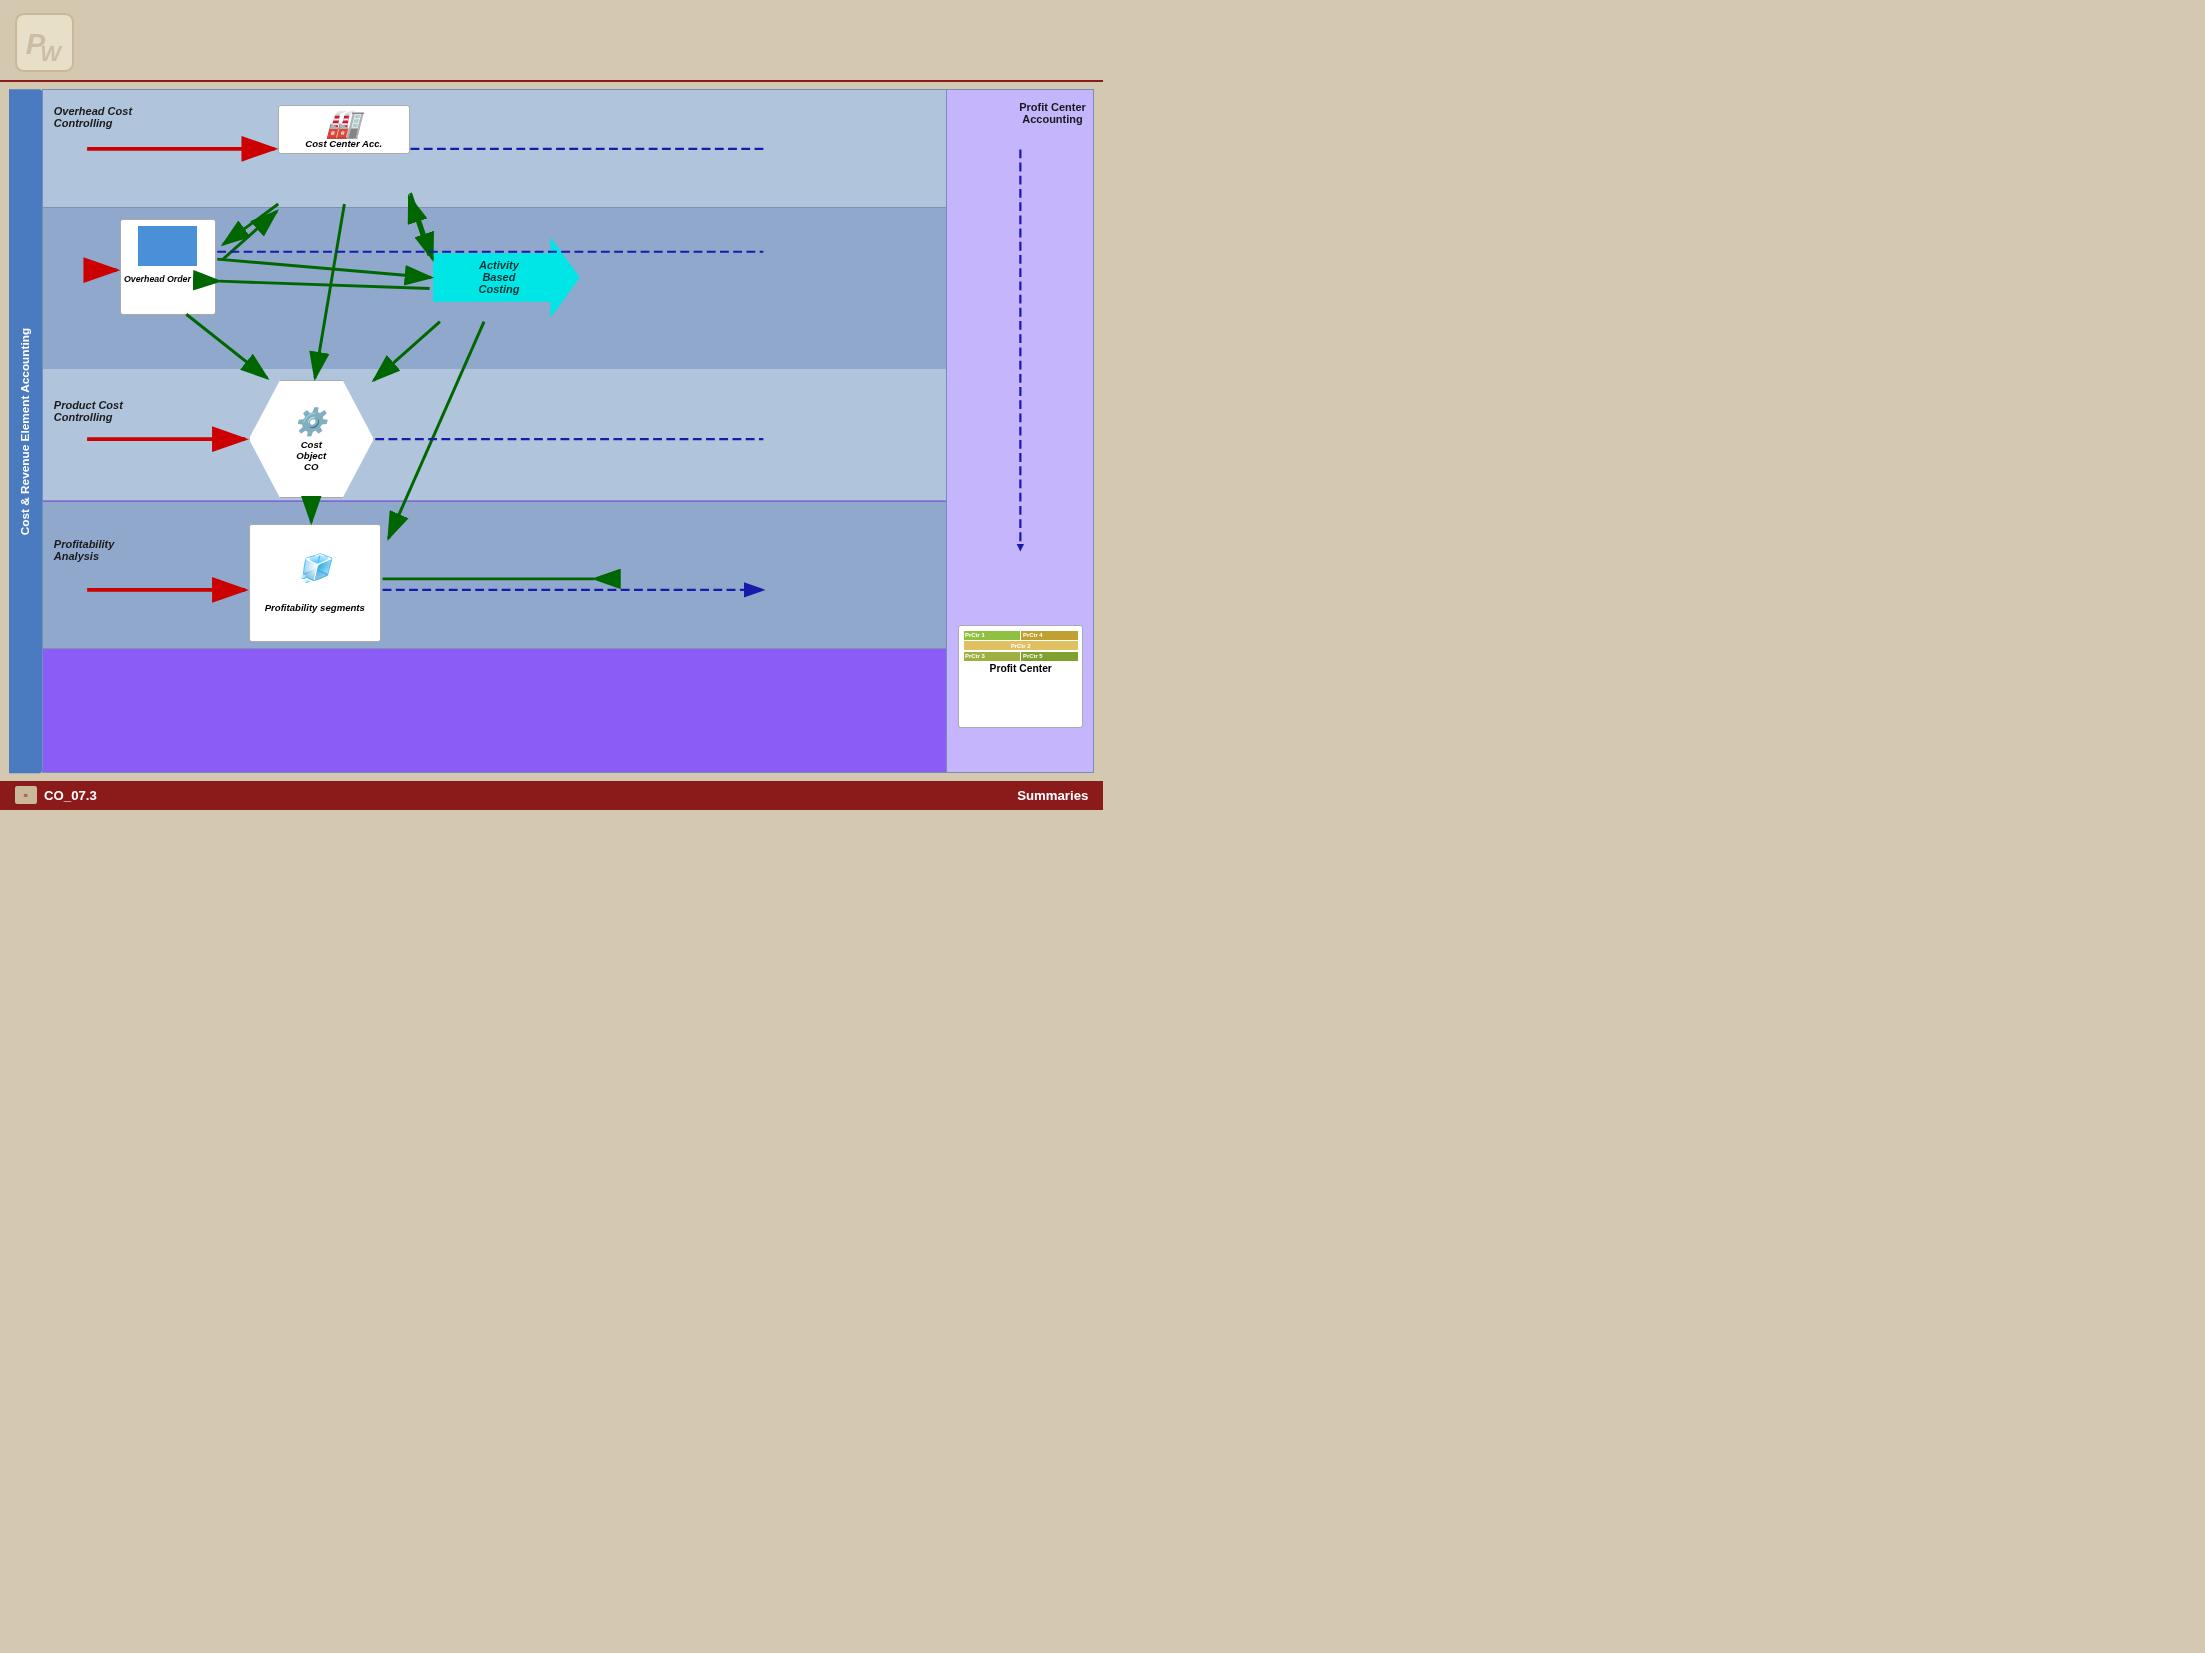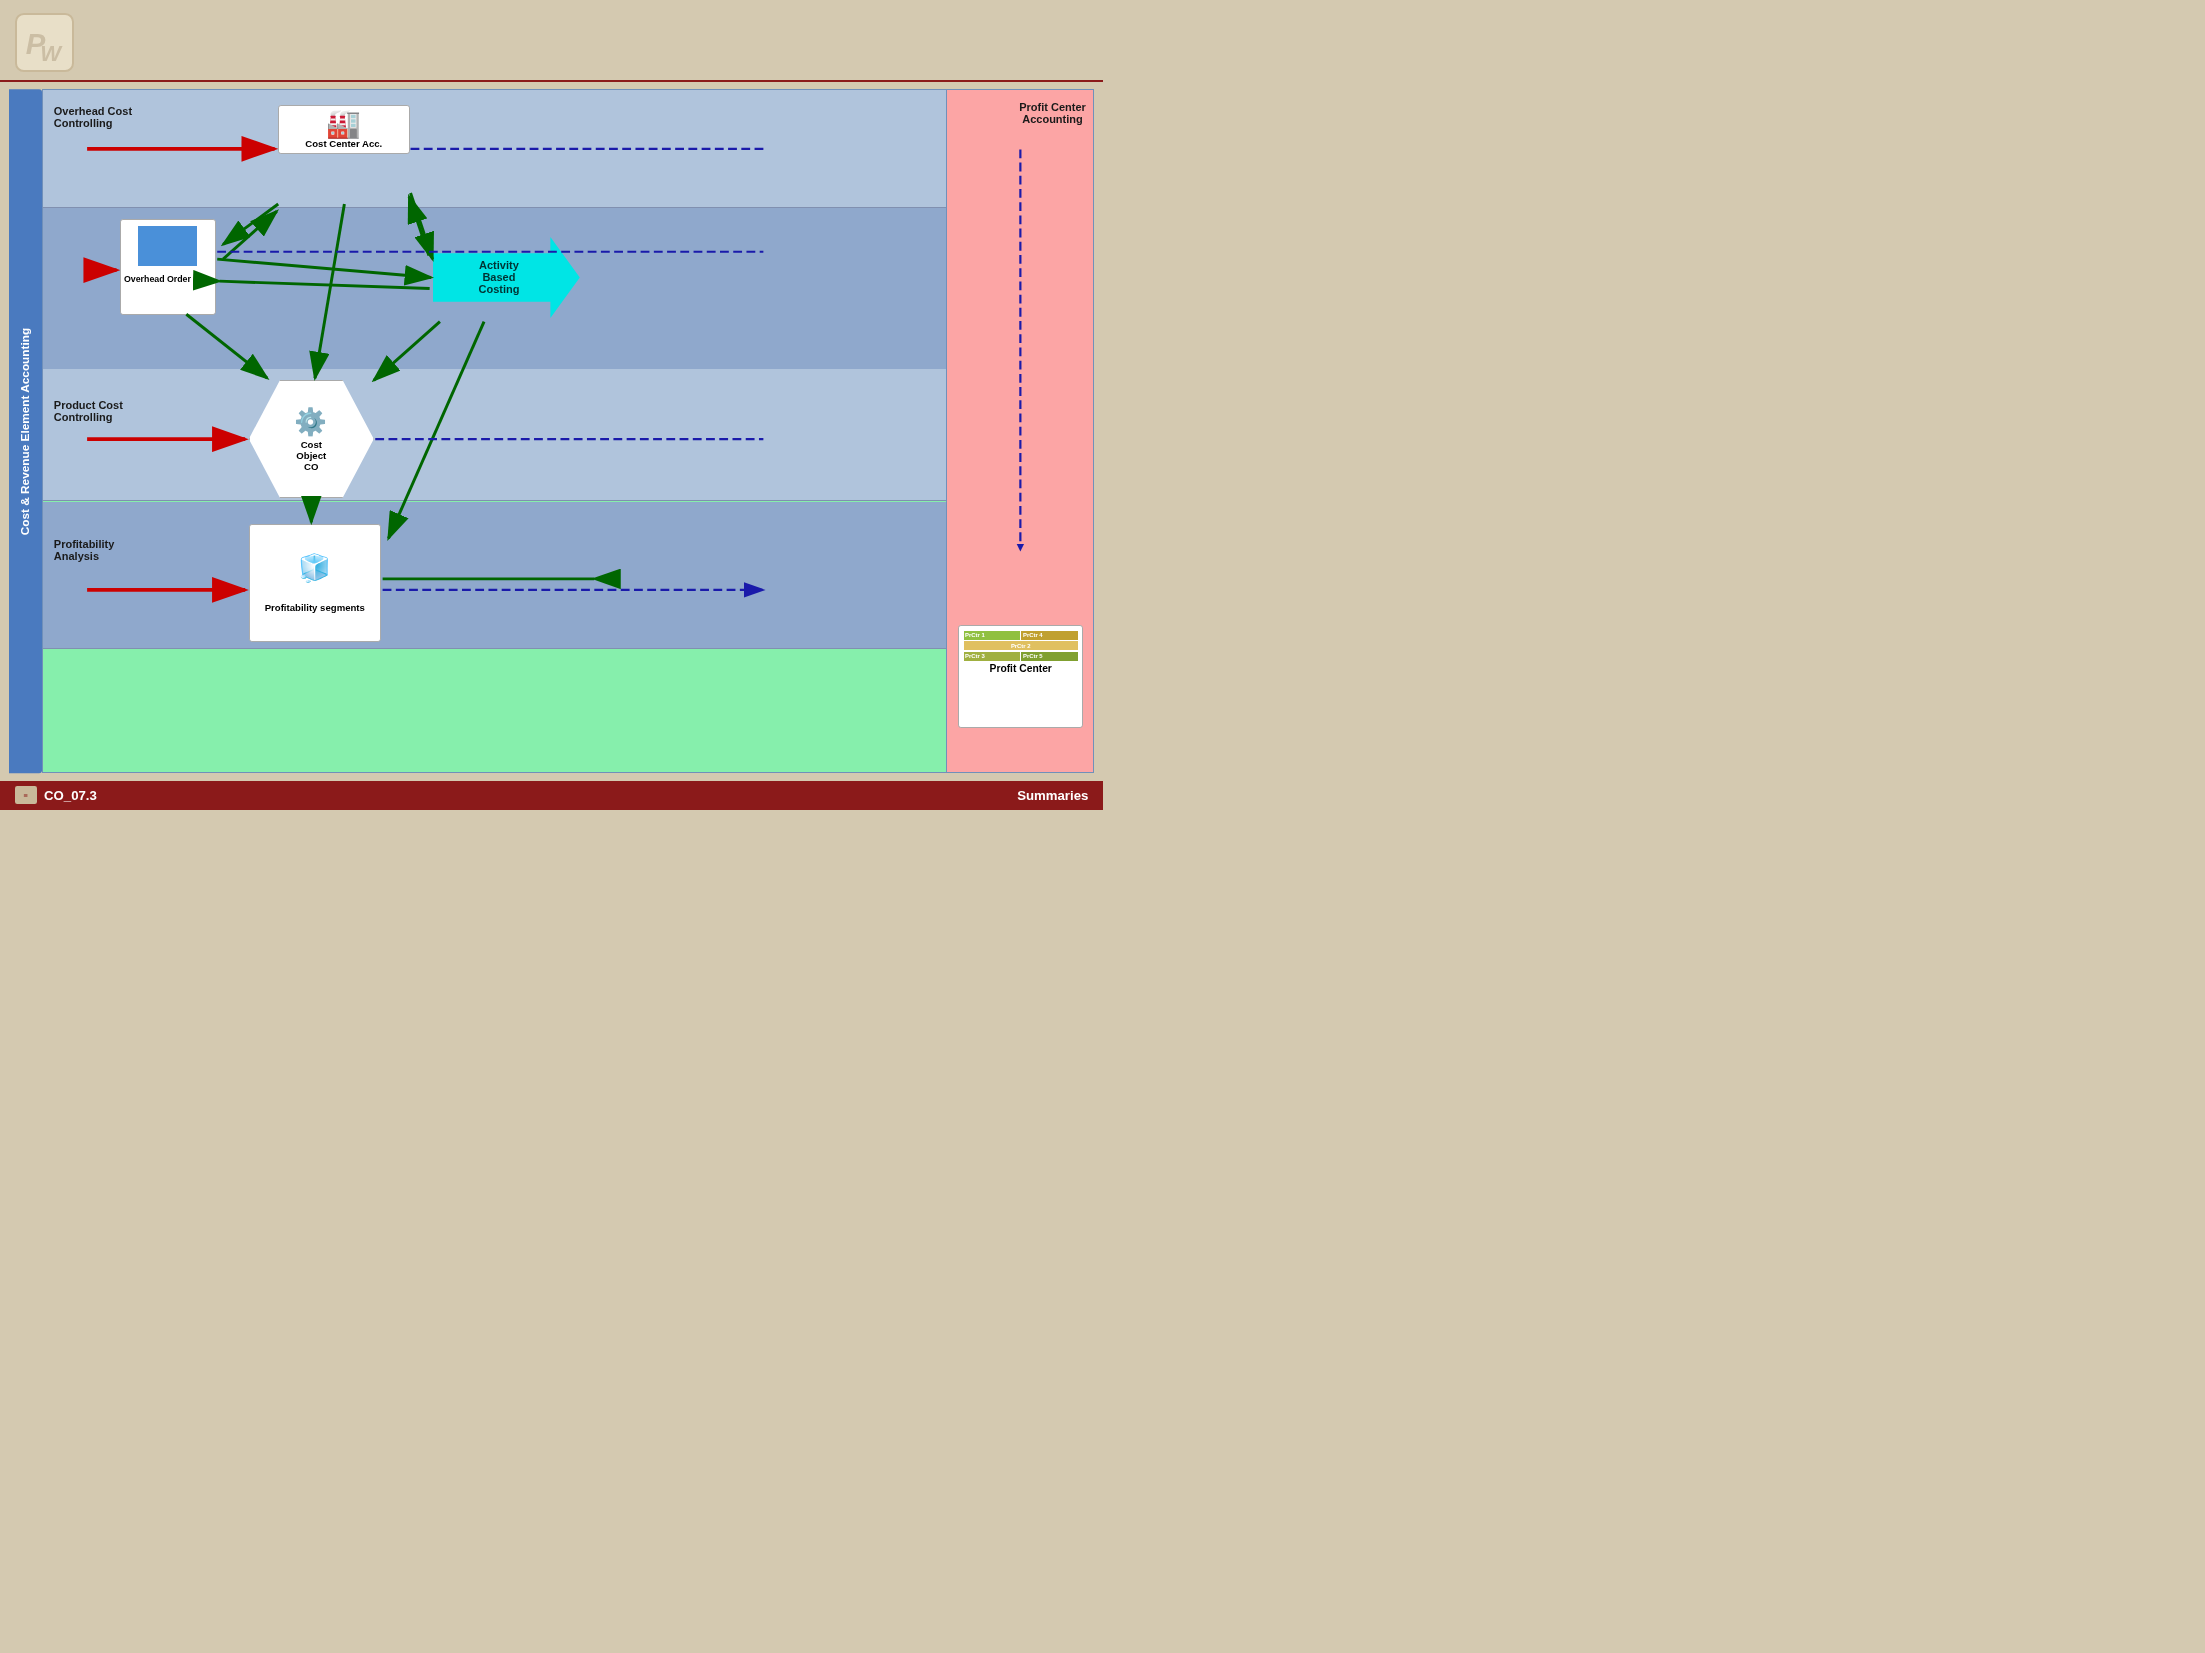--- a/index.html
+++ b/index.html
@@ -63,9 +63,10 @@
     
     .diagram-main {
       flex: 1;
-      background: #86efac;
+      background: #8b5cf6;
       position: relative;
       border: 0.7px solid #7090ba;
+      font-style: italic;
     }
 
     

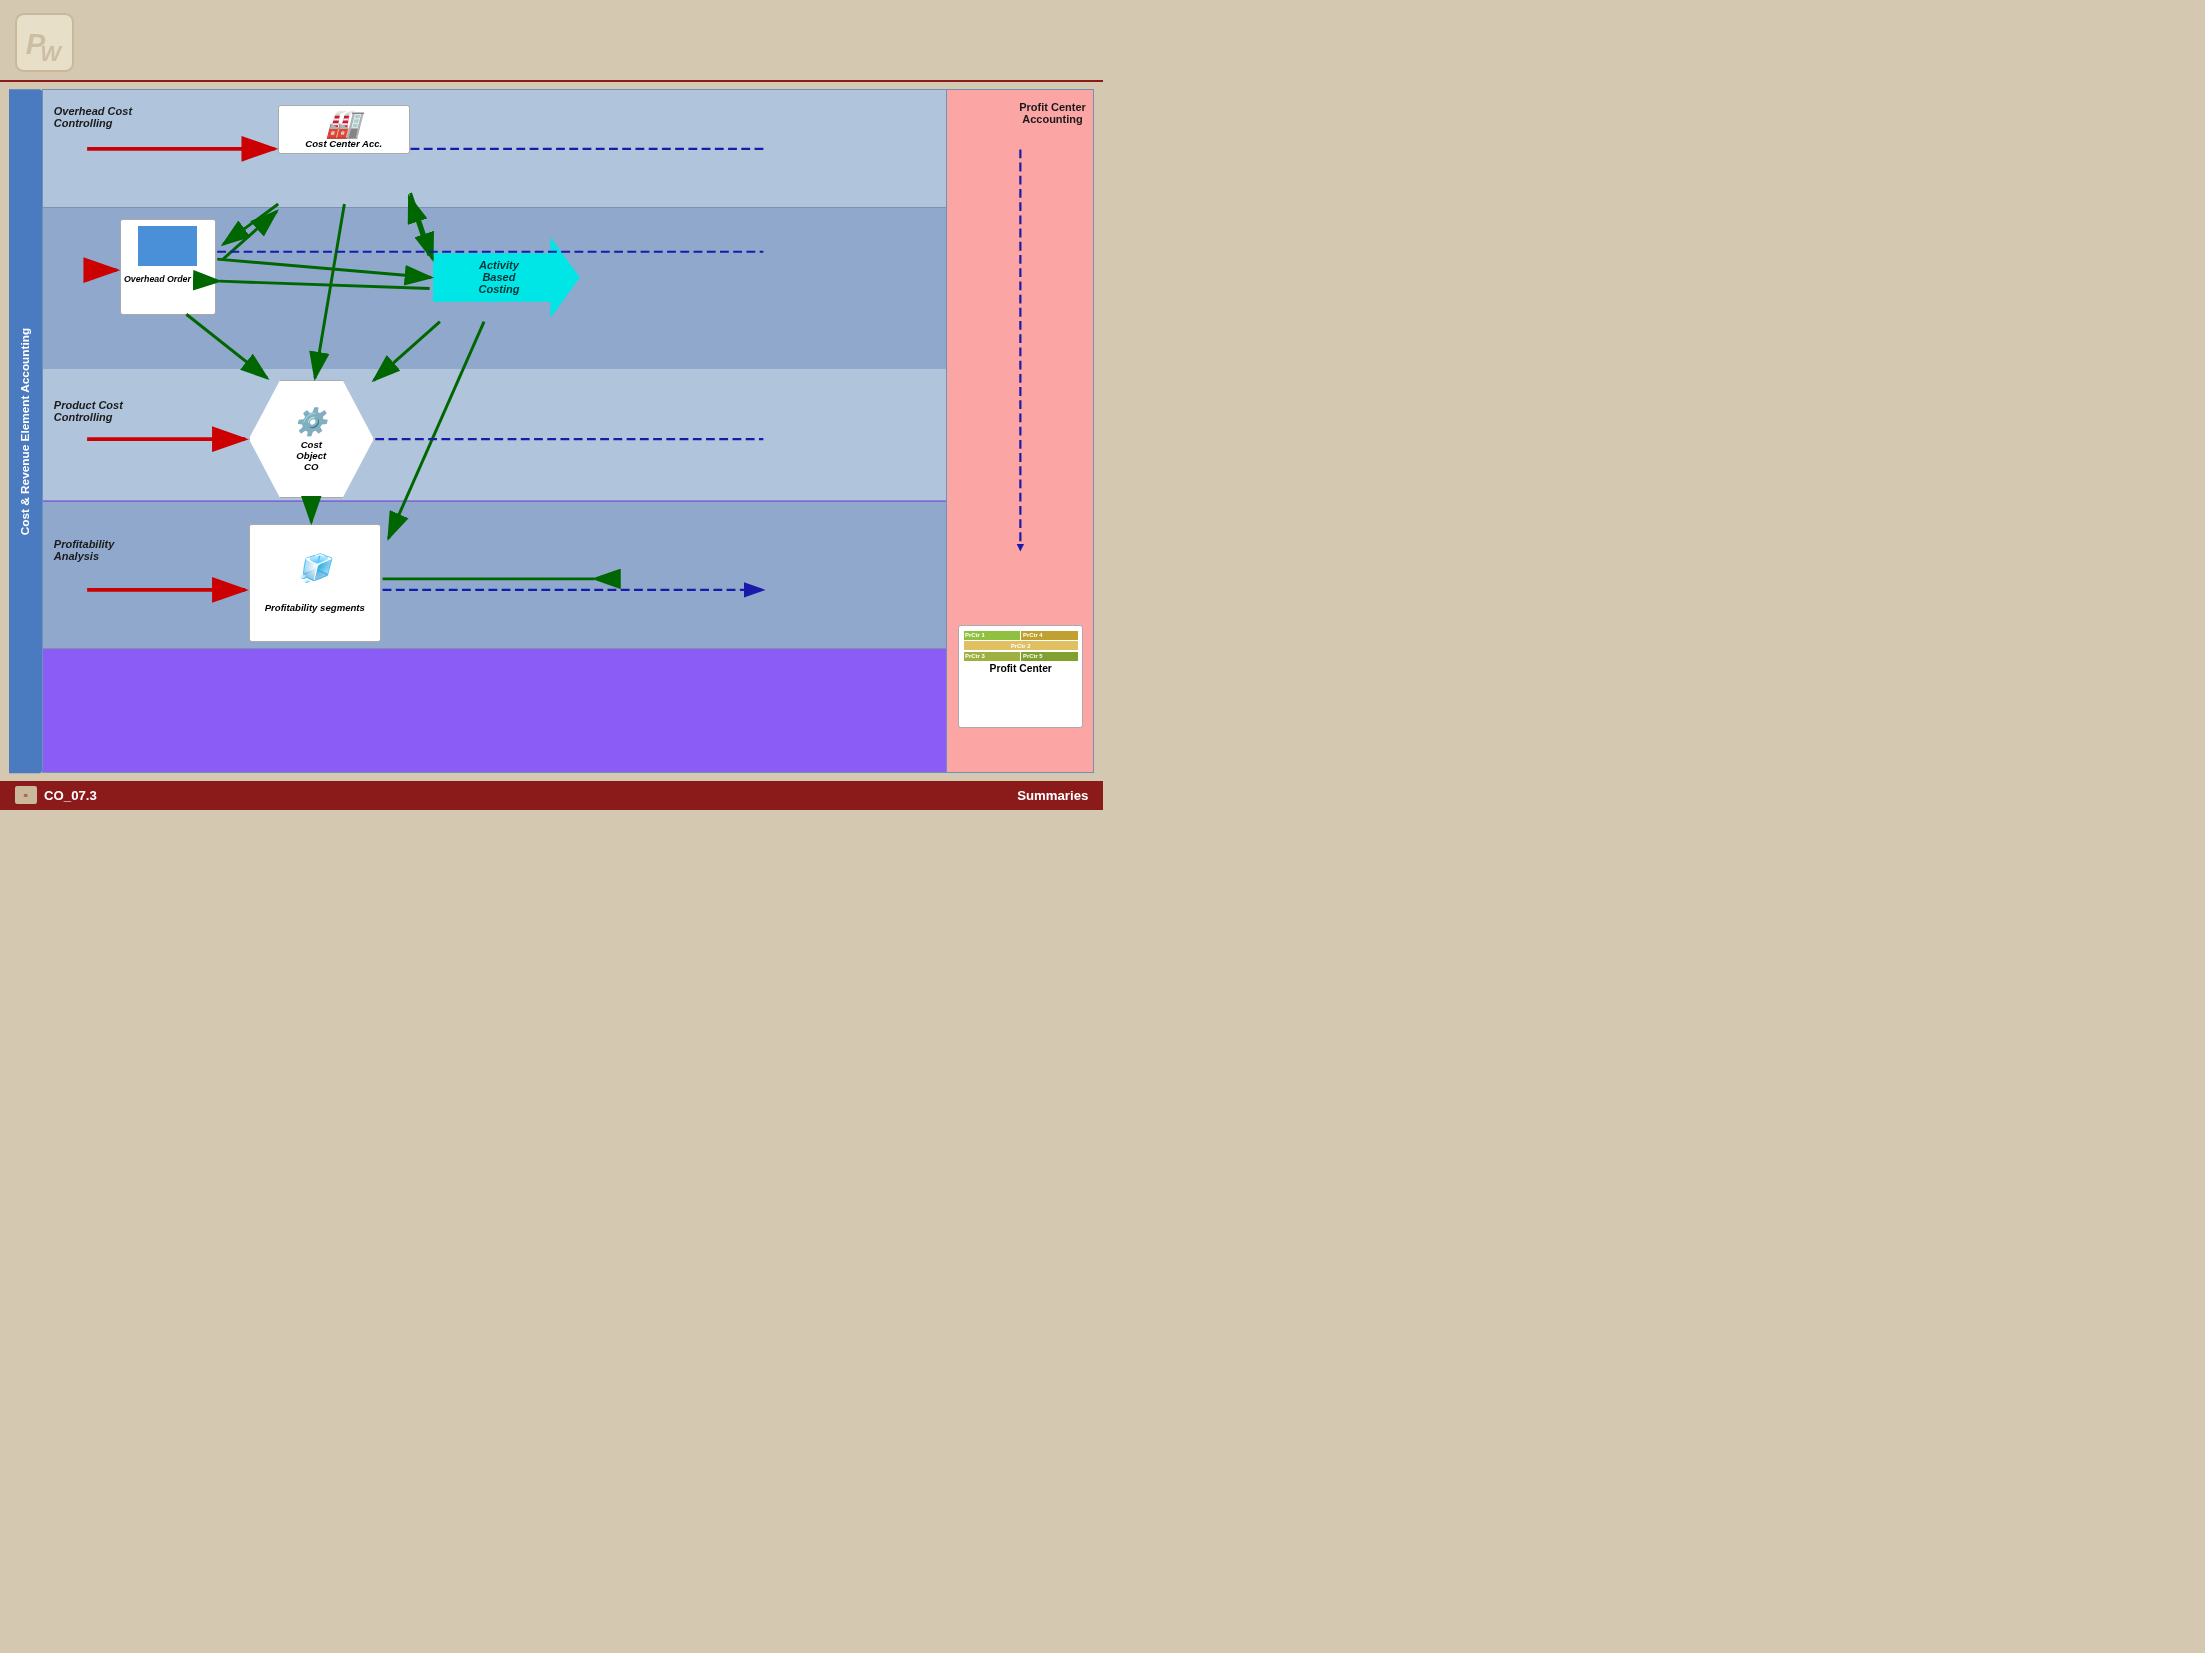--- a/index.html
+++ b/index.html
@@ -81,7 +81,7 @@
     
     .right-panel {
       width: 147px;
-      background: #fca5a5;
+      background: #c4b5fd;
       border: 0.7px solid #7090ba;
       border-left: none;
       position: relative;

